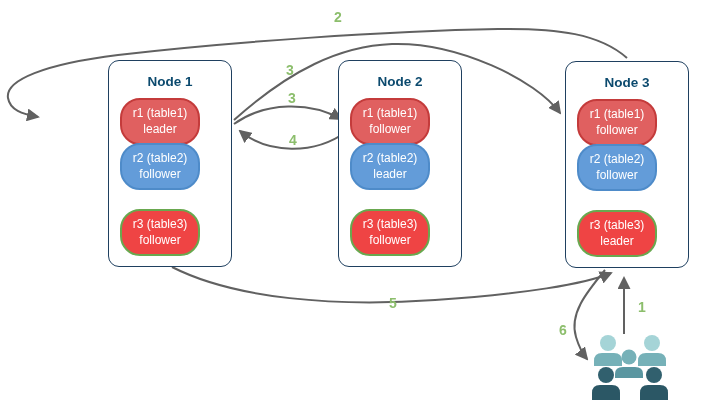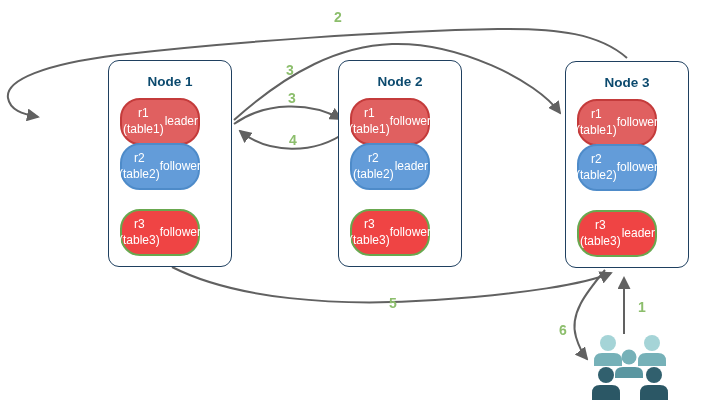--- a/index.html
+++ b/index.html
@@ -19,7 +19,7 @@
   .replica{
     position:absolute;left:11px;width:80px;height:47px;border-radius:20px;
     border:2px solid;box-sizing:border-box;color:#ffffff;font-size:12px;
-    display:flex;align-items:center;justify-content:center;
+    display:flex;flex-direction:column;align-items:center;justify-content:center;
     line-height:1.3;text-align:center;
   }
   .pos-r1{top:37px}.pos-r2{top:82px}.pos-r3{top:148px}

